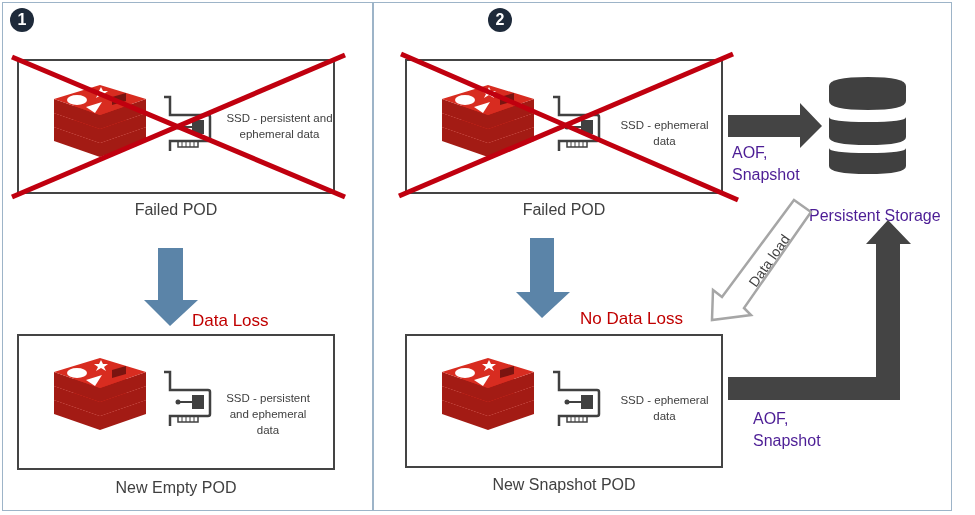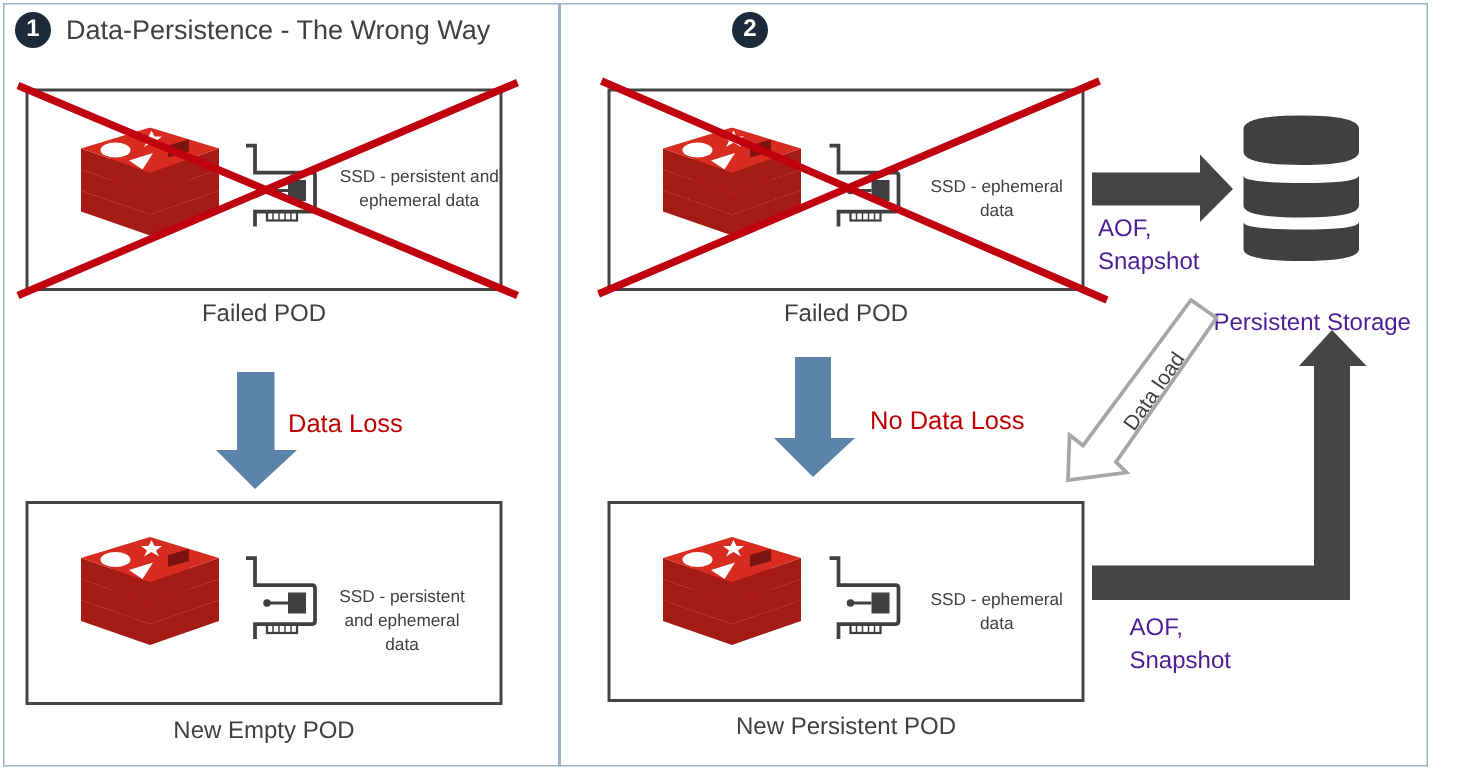--- a/index.html
+++ b/index.html
@@ -32,7 +32,6 @@
 
 <div class="header" style="left:10px; top:8px;">
   <div class="badge">1</div>
-  <div class="header-title">Data-Persistence - The Wrong Way</div>
 </div>
 <div class="header" style="left:488px; top:8px;">
   <div class="badge">2</div>

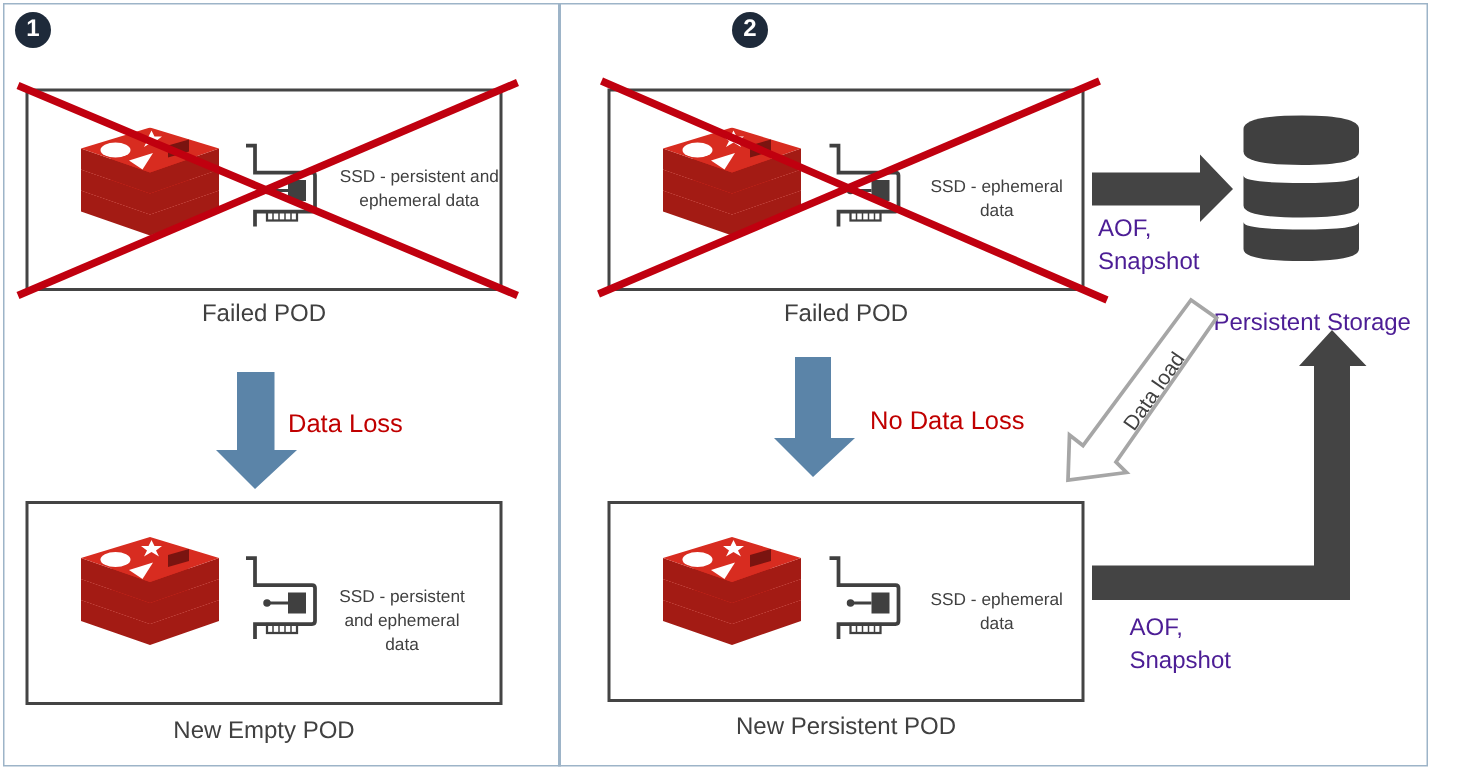--- a/index.html
+++ b/index.html
@@ -18,7 +18,7 @@
                color: #404040; text-align: center; white-space: nowrap; }
   .ssd-text { position: absolute; font-family: "Liberation Sans", sans-serif; font-size: 11.5px;
               color: #404040; text-align: center; line-height: 16px; }
-  .red-label { position: absolute; font-family: "Liberation Sans", sans-serif; font-size: 17px; color: #c00000; white-space: nowrap; }
+  .red-label { position: absolute; font-family: "Liberation Sans", sans-serif; font-size: 17px; color: #c00000; white-space: nowrap; margin-top: 38px; }
   .dark-label { position: absolute; font-family: "Liberation Sans", sans-serif; font-size: 16px; color: #4c1d95; line-height: 22px; white-space: nowrap; }
   svg.overlay { position: absolute; left: 0; top: 0; }
   .redis { position: absolute; }

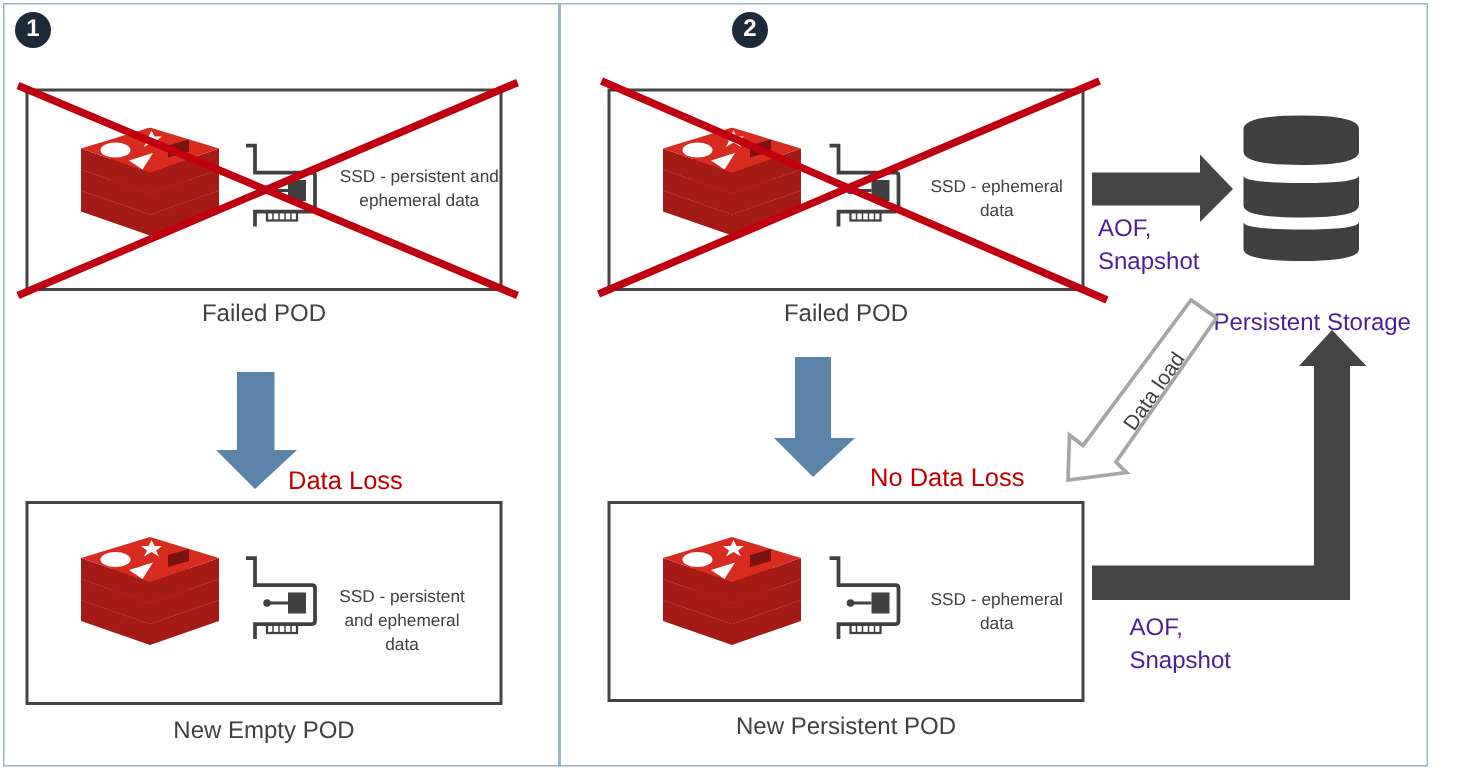--- a/index.html
+++ b/index.html
@@ -161,7 +161,7 @@
 <div class="pod-label" style="left:17px; width:318px; top:201px;">Failed POD</div>
 <div class="pod-label" style="left:17px; width:318px; top:479px;">New Empty POD</div>
 <div class="pod-label" style="left:405px; width:318px; top:201px;">Failed POD</div>
-<div class="pod-label" style="left:405px; width:318px; top:476px;">New Persistent POD</div>
+<div class="pod-label" style="left:405px; width:318px; top:476px;">New Snapshot POD</div>
 
 <div class="red-label" style="left:192px; top:273px;">Data Loss</div>
 <div class="red-label" style="left:580px; top:271px;">No Data Loss</div>

